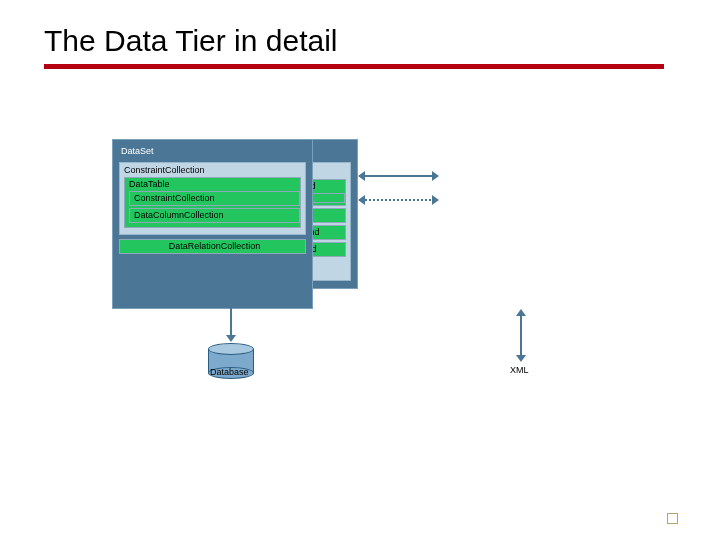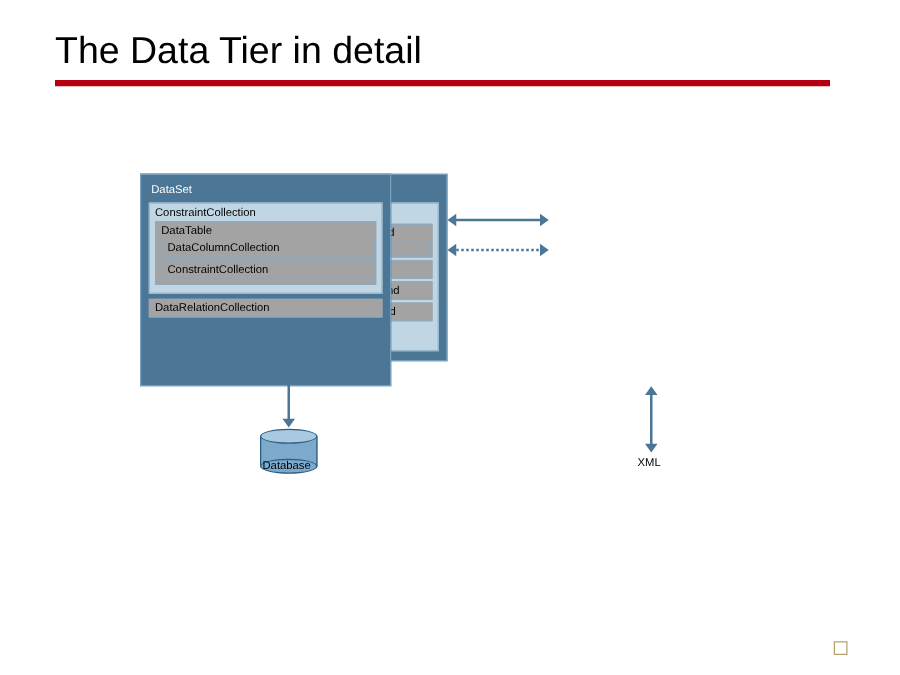--- a/index.html
+++ b/index.html
@@ -57,7 +57,7 @@
     margin: 2px 2px 3px 2px;
   }
   .whitebox {
-    background: #a3a3a3;
+    background: #22c55e;
     color: #000;
     border: 1px solid #8fa8ba;
     font-size: 9px;

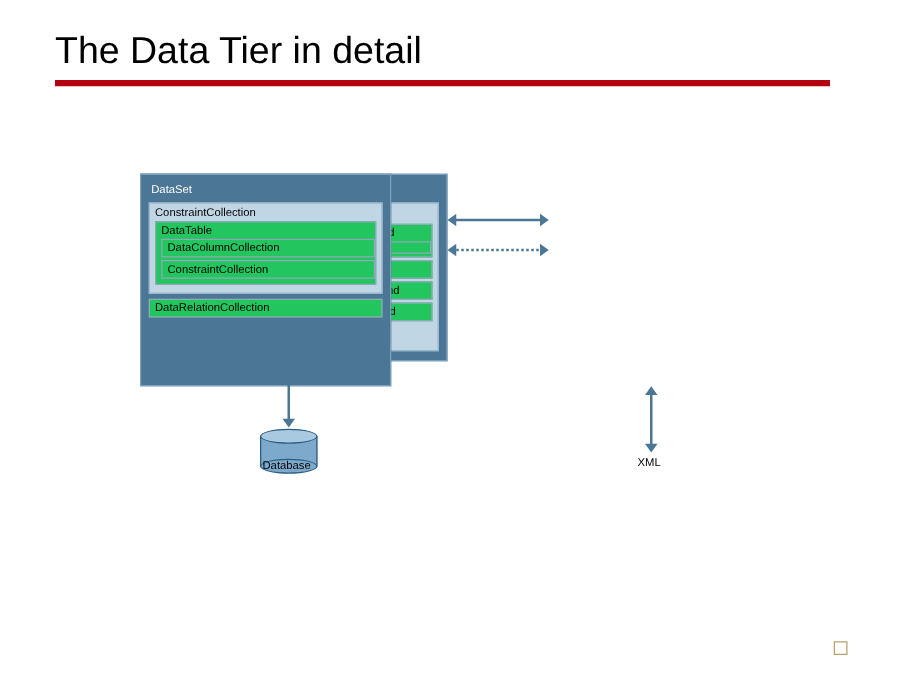--- a/index.html
+++ b/index.html
@@ -173,8 +173,8 @@
         <span>ConstraintCollection</span>
         <div class="whitebox" style="padding-bottom:4px;">
           <span>DataTable</span>
+          <div class="whitebox">ConstraintCollection</div>
           <div class="whitebox">DataColumnCollection</div>
-          <div class="whitebox">ConstraintCollection</div>
         </div>
       </div>
       <div class="whitebox" style="margin:4px 2px 2px 2px;">DataRelationCollection</div>

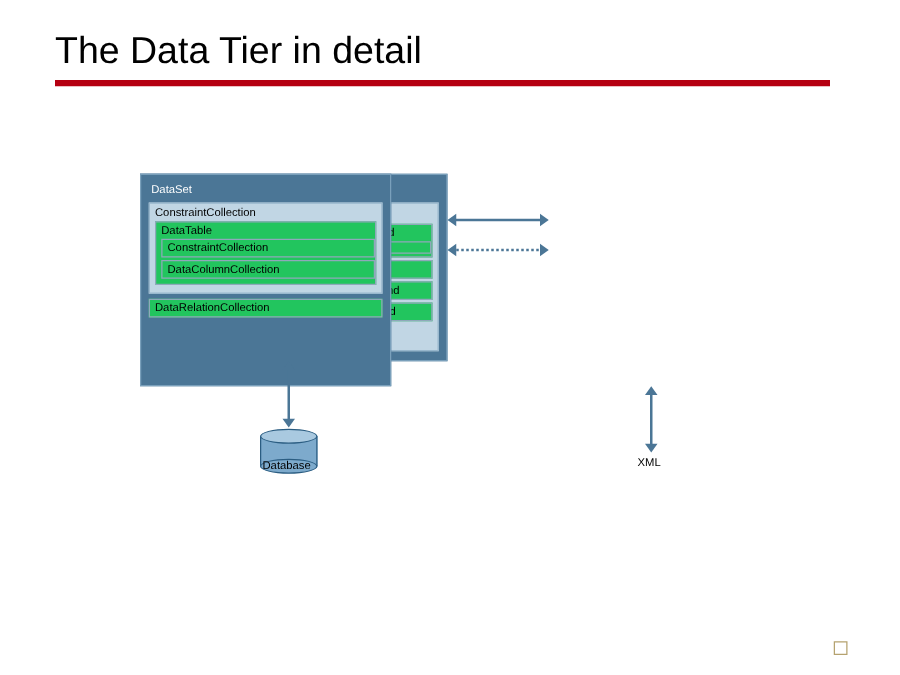--- a/index.html
+++ b/index.html
@@ -177,7 +177,7 @@
           <div class="whitebox">DataColumnCollection</div>
         </div>
       </div>
-      <div class="whitebox" style="margin:4px 2px 2px 2px;">DataRelationCollection</div>
+      <div class="whitebox" style="margin:4px 2px 2px 2px;text-align:center;">DataRelationCollection</div>
     </div>
 
     <div class="arrowline" style="left:250px; top:36px; width:72px; height:2px;"></div>

